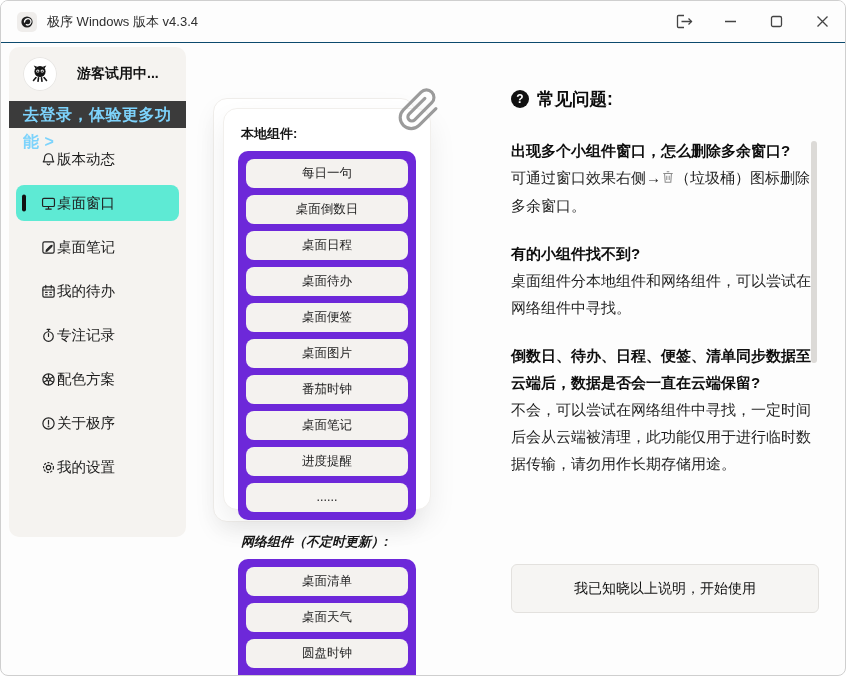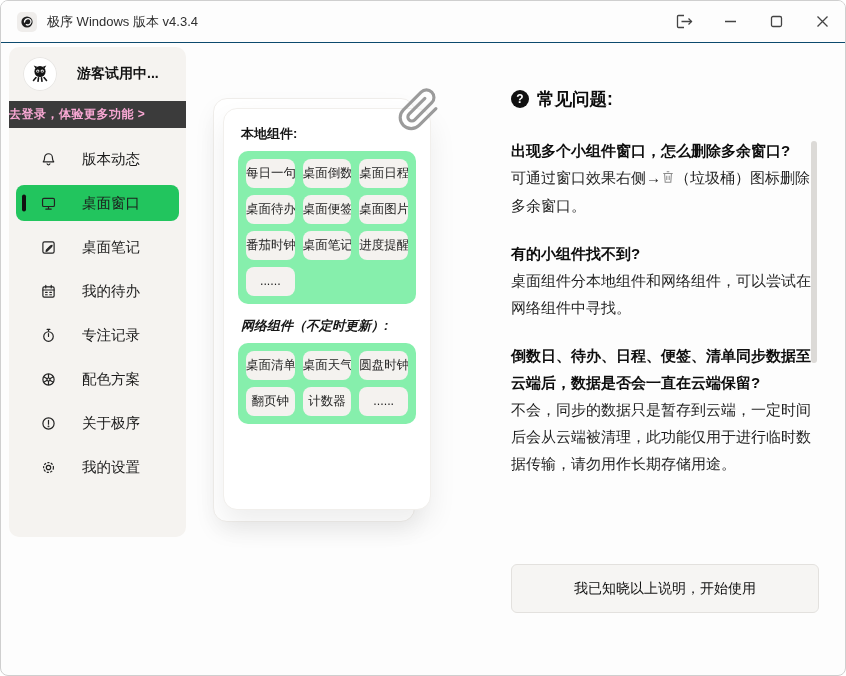--- a/index.html
+++ b/index.html
@@ -26,8 +26,8 @@
   .avatar{width:34px;height:34px;border-radius:50%;background:#ffffff;display:flex;align-items:center;
           justify-content:center;box-shadow:0 0 0 1px #e9e7e4 inset;}
   .user-name{font-size:14px;font-weight:bold;color:#141414;}
-  .login-banner{height:27px;line-height:27px;background:#3b3b3b;color:#f9a8d4;font-size:12px;font-weight:bold;
-                cursor:pointer;letter-spacing:.5px;}
+  .login-banner{height:27px;line-height:27px;background:#3b3b3b;color:#7dd3fc;font-size:16px;font-weight:bold;
+                padding-left:14px;cursor:pointer;letter-spacing:.5px;}
   .menu{padding:13px 7px 0 7px;}
   .menu-item{position:relative;height:36px;margin-bottom:8px;border-radius:8px;display:flex;
              align-items:center;gap:25px;padding-left:23px;font-size:14.5px;color:#1c1c1c;cursor:pointer;}

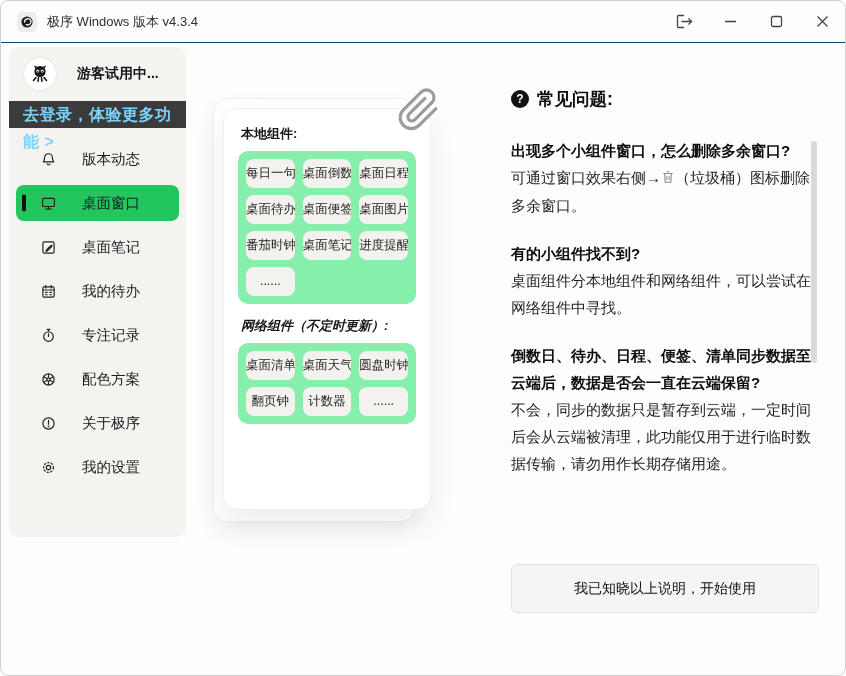--- a/index.html
+++ b/index.html
@@ -30,7 +30,7 @@
                 padding-left:14px;cursor:pointer;letter-spacing:.5px;}
   .menu{padding:13px 7px 0 7px;}
   .menu-item{position:relative;height:36px;margin-bottom:8px;border-radius:8px;display:flex;
-             align-items:center;gap:25px;padding-left:23px;font-size:14.5px;color:#1c1c1c;cursor:pointer;}
+             align-items:center;gap:0;padding-left:23px;font-size:14.5px;color:#1c1c1c;cursor:pointer;}
   .menu-item.active{background:#22c55e;}
   .active-bar{position:absolute;left:6px;top:50%;transform:translateY(-50%);width:3.5px;height:17px;
               border-radius:2px;background:#111;}

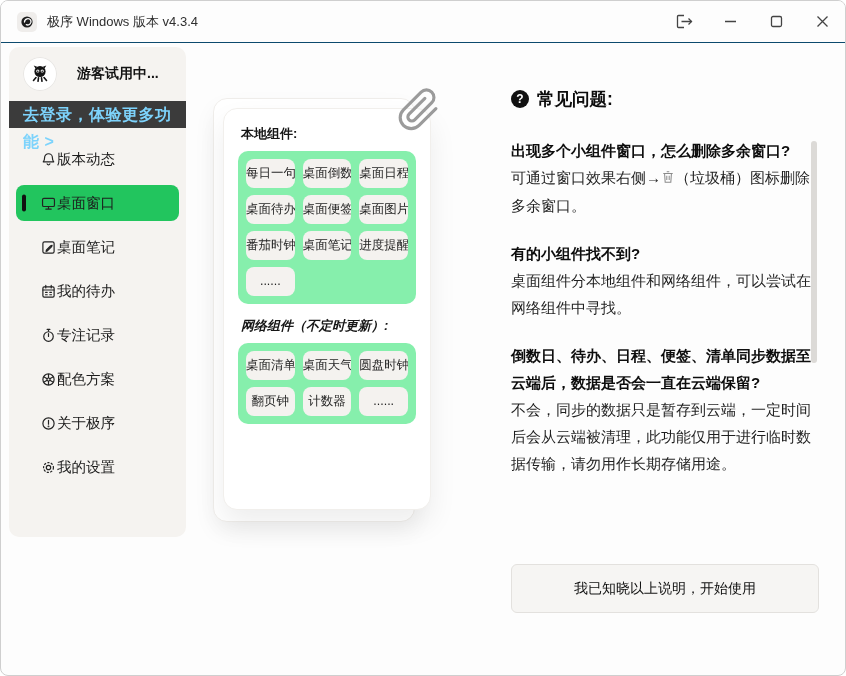--- a/index.html
+++ b/index.html
@@ -45,8 +45,8 @@
               padding:14px;}
   .paperclip{position:absolute;left:392px;top:84px;width:50px;height:50px;z-index:5;}
   .group-label{font-size:13px;font-weight:bold;color:#161616;margin:2px 0 8px 3px;}
-  .chip-group{background:#86efac;border-radius:10px;padding:8px;display:grid;
-              grid-template-columns:1fr 1fr 1fr;gap:7px 8px;}
+  .chip-group{background:#6d28d9;border-radius:10px;padding:8px;display:grid;
+              grid-template-columns:1fr;gap:7px 8px;}
   .chip{background:#f4f2ef;border-radius:8px;height:29px;line-height:29px;text-align:center;
         font-size:12.5px;color:#1f1f1f;white-space:nowrap;cursor:pointer;overflow:hidden;}
   .net-label{margin-top:13px;font-style:italic;}

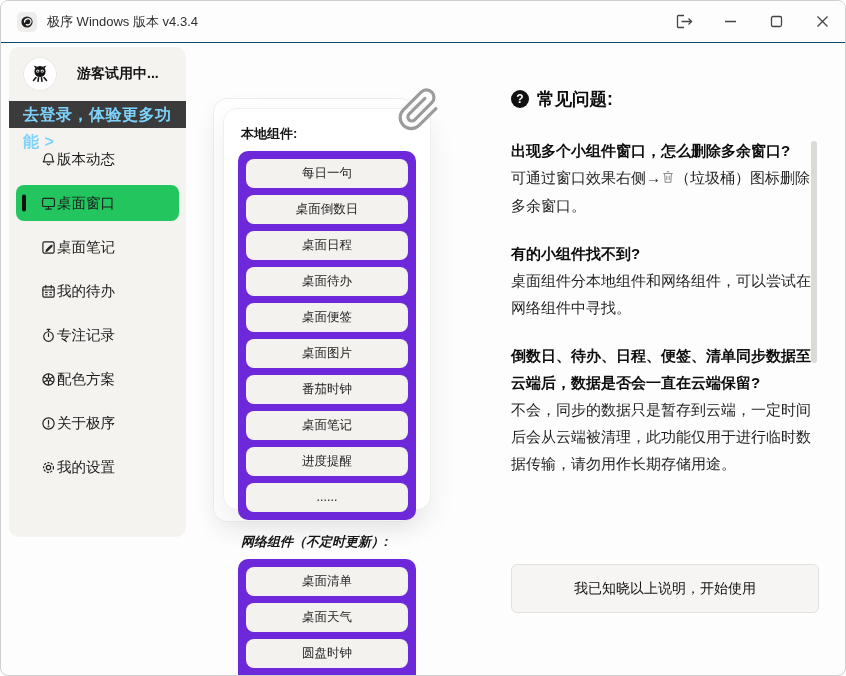--- a/index.html
+++ b/index.html
@@ -31,7 +31,7 @@
   .menu{padding:13px 7px 0 7px;}
   .menu-item{position:relative;height:36px;margin-bottom:8px;border-radius:8px;display:flex;
              align-items:center;gap:0;padding-left:23px;font-size:14.5px;color:#1c1c1c;cursor:pointer;}
-  .menu-item.active{background:#22c55e;}
+  .menu-item.active{background:#5eead4;}
   .active-bar{position:absolute;left:6px;top:50%;transform:translateY(-50%);width:3.5px;height:17px;
               border-radius:2px;background:#111;}
   .mi-icon{width:18px;height:18px;display:flex;align-items:center;justify-content:center;color:#222;}

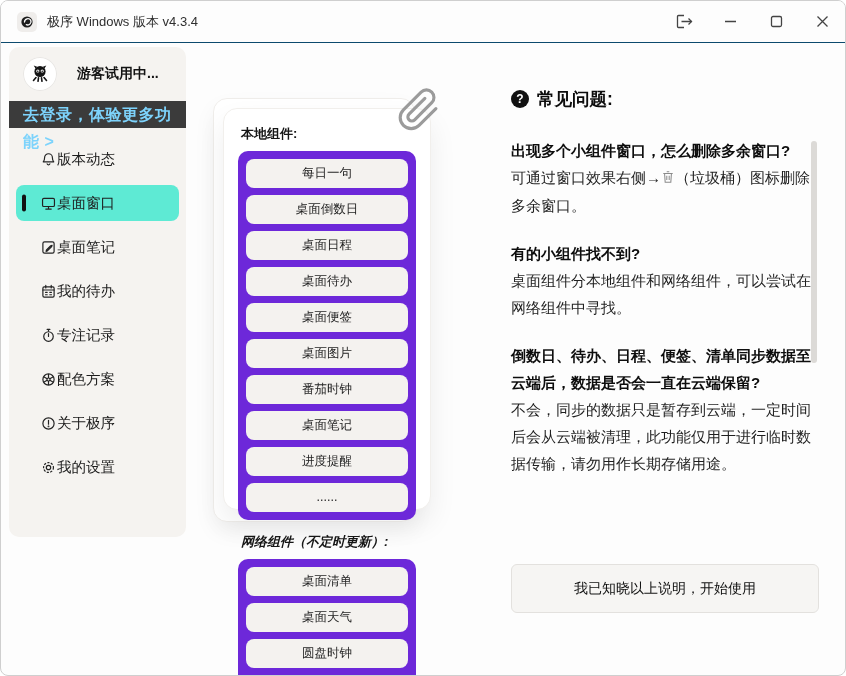--- a/index.html
+++ b/index.html
@@ -253,7 +253,7 @@
         </div>
         <div class="faq-item">
           <div class="faq-q">倒数日、待办、日程、便签、清单同步数据至云端后，数据是否会一直在云端保留?</div>
-          <div class="faq-a">不会，同步的数据只是暂存到云端，一定时间后会从云端被清理，此功能仅用于进行临时数据传输，请勿用作长期存储用途。</div>
+          <div class="faq-a">不会，可以尝试在网络组件中寻找，一定时间后会从云端被清理，此功能仅用于进行临时数据传输，请勿用作长期存储用途。</div>
         </div>
       </div>
   </div>

